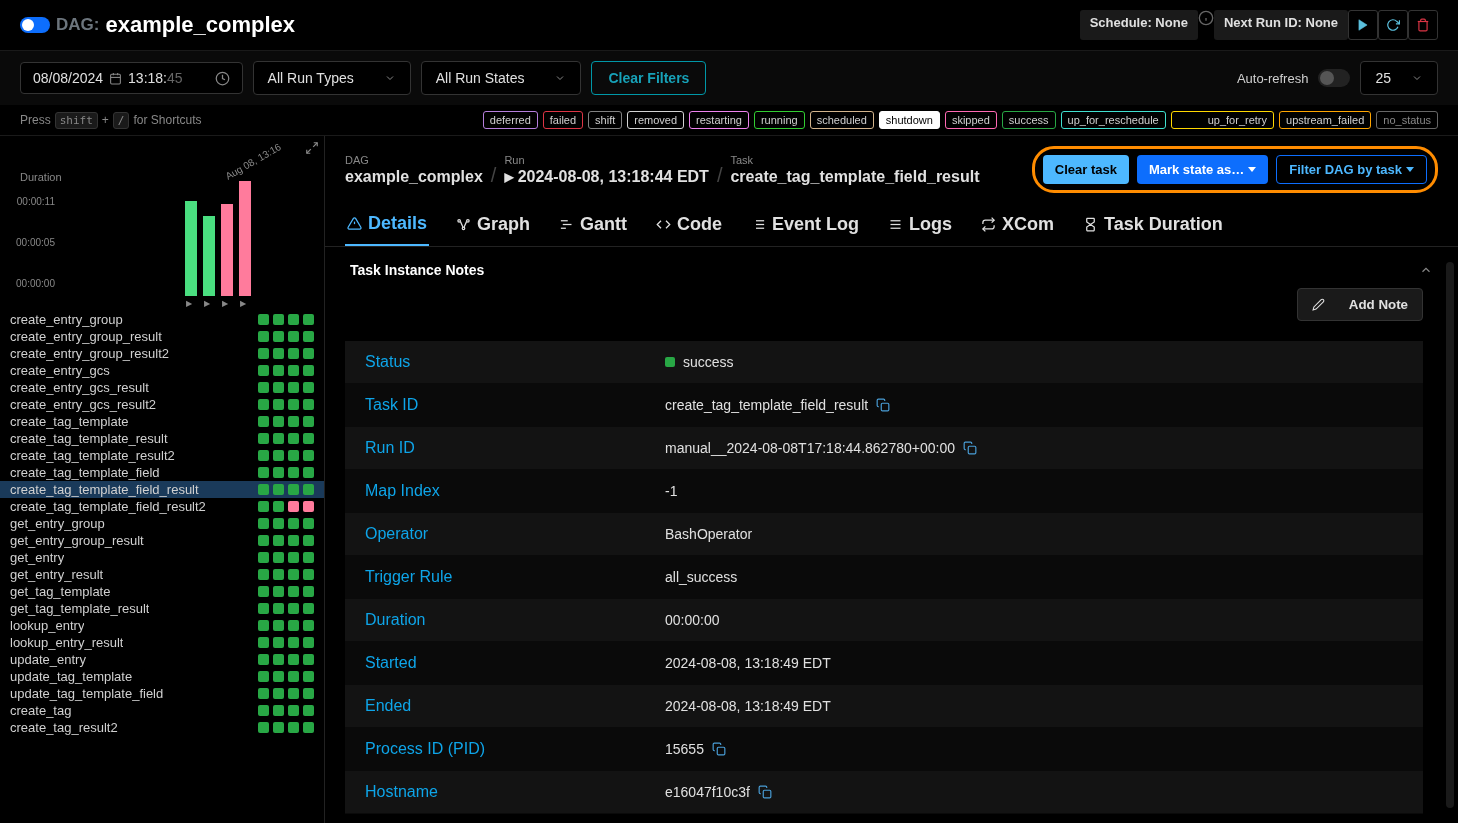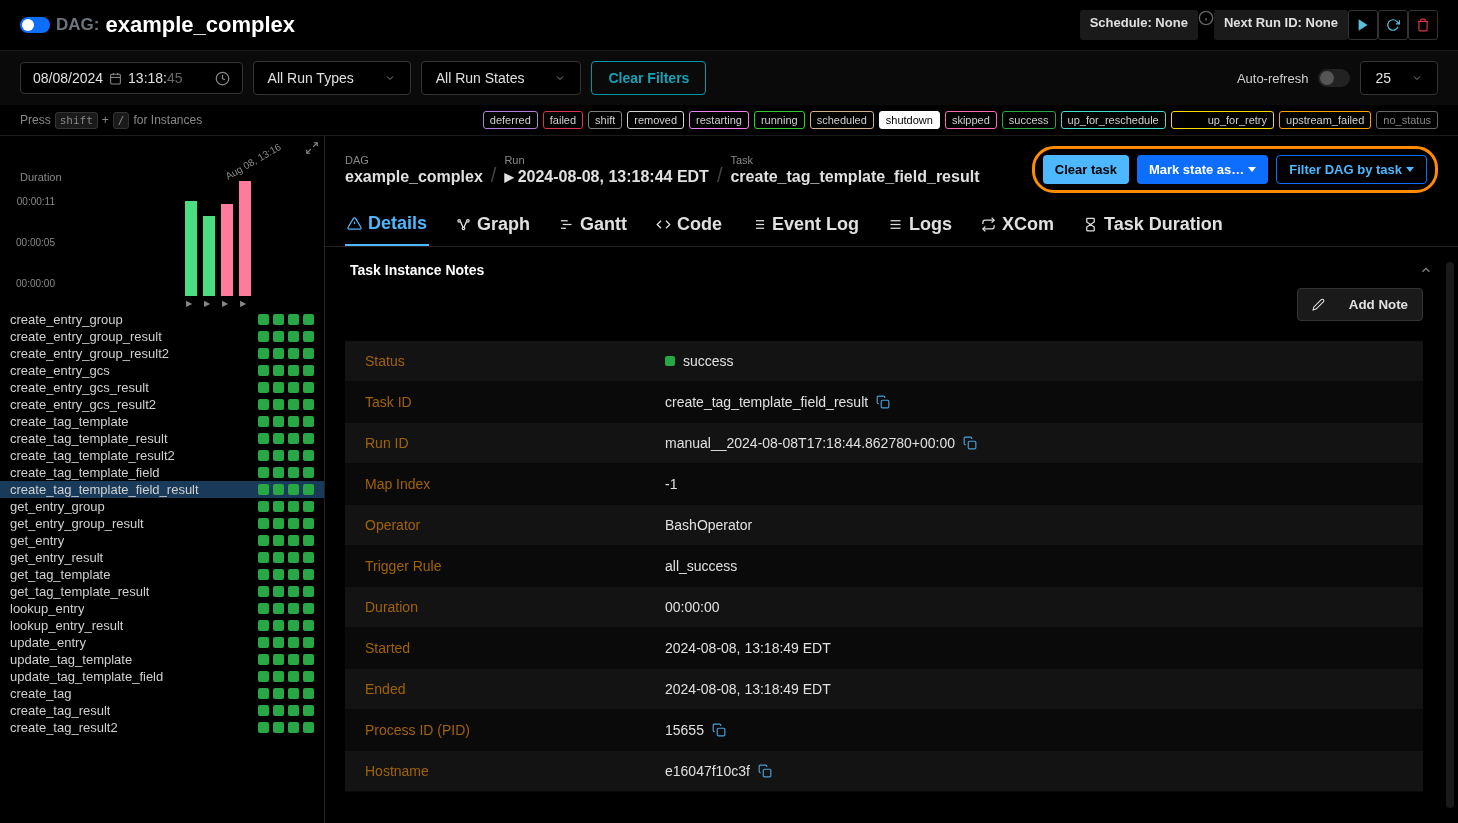--- a/index.html
+++ b/index.html
@@ -191,7 +191,7 @@
       <span class="kbd">shift</span>
       <span>+</span>
       <span class="kbd">/</span>
-      <span>for Instances</span>
+      <span>for Shortcuts</span>
     </div>
     <div class="status-legend" id="status-legend">
         <span class="status-chip" style="border-color: rgb(181, 126, 220); color: rgb(208, 208, 208);">deferred</span>

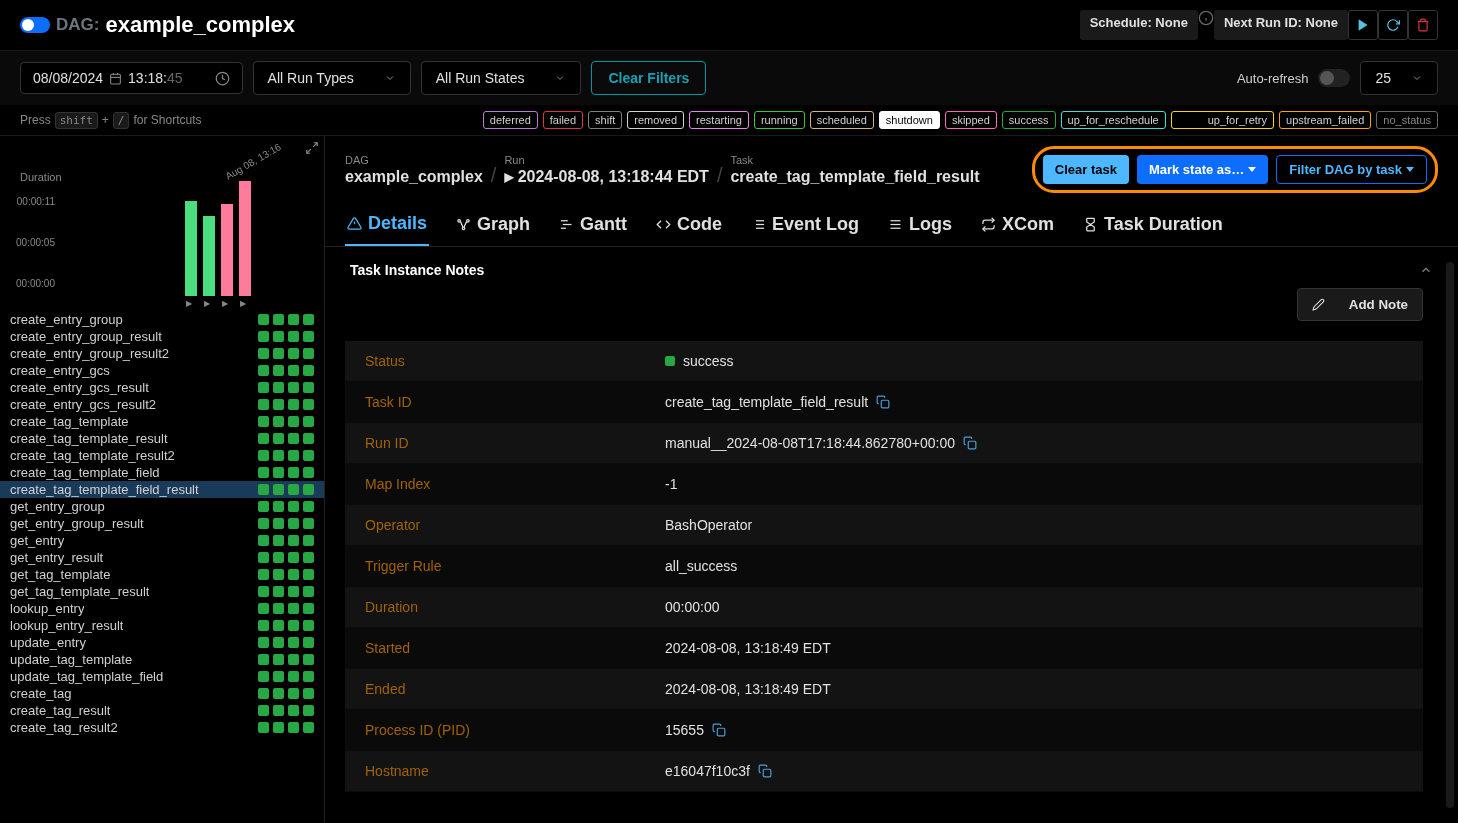--- a/index.html
+++ b/index.html
@@ -94,7 +94,7 @@
 .detail-row { display: flex; padding: 12px 20px; border-bottom: 1px solid #0a0a0a; }
 .detail-row:nth-child(odd) { background: #131313; }
 .detail-row:nth-child(even) { background: #0a0a0a; }
-.detail-key { width: 300px; color: #a16207; font-size: 14px; }
+.detail-key { width: 300px; color: #0ea5e9; font-size: 16px; }
 .detail-val { flex: 1; color: #e0e0e0; font-size: 14px; display: flex; align-items: center; gap: 8px; }
 .status-dot { width: 10px; height: 10px; border-radius: 2px; display: inline-block; }
 .copy-icon { color: #4a9fd8; cursor: pointer; display: inline-flex; }

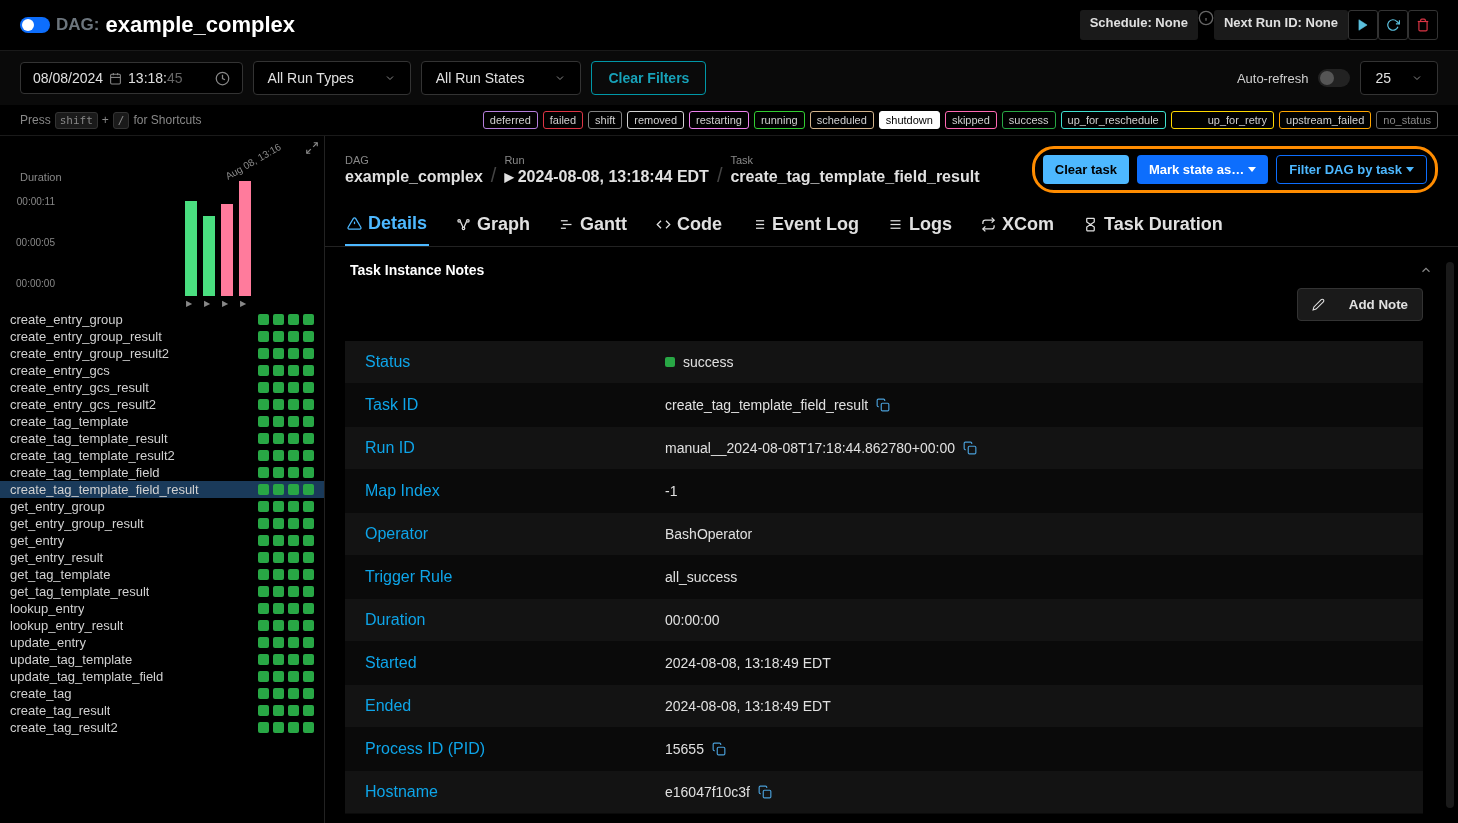--- a/index.html
+++ b/index.html
@@ -350,6 +350,15 @@
             </div>
           </div>
           <div class="task-row">
+            <span class="task-name">create_tag_template_field_result2</span>
+            <div class="task-cells">
+              <div class="task-cell" style="background: rgb(40, 167, 69);"></div>
+              <div class="task-cell" style="background: rgb(40, 167, 69);"></div>
+              <div class="task-cell" style="background: rgb(255, 123, 156);"></div>
+              <div class="task-cell" style="background: rgb(255, 123, 156);"></div>
+            </div>
+          </div>
+          <div class="task-row">
             <span class="task-name">get_entry_group</span>
             <div class="task-cells">
               <div class="task-cell" style="background: rgb(40, 167, 69);"></div>

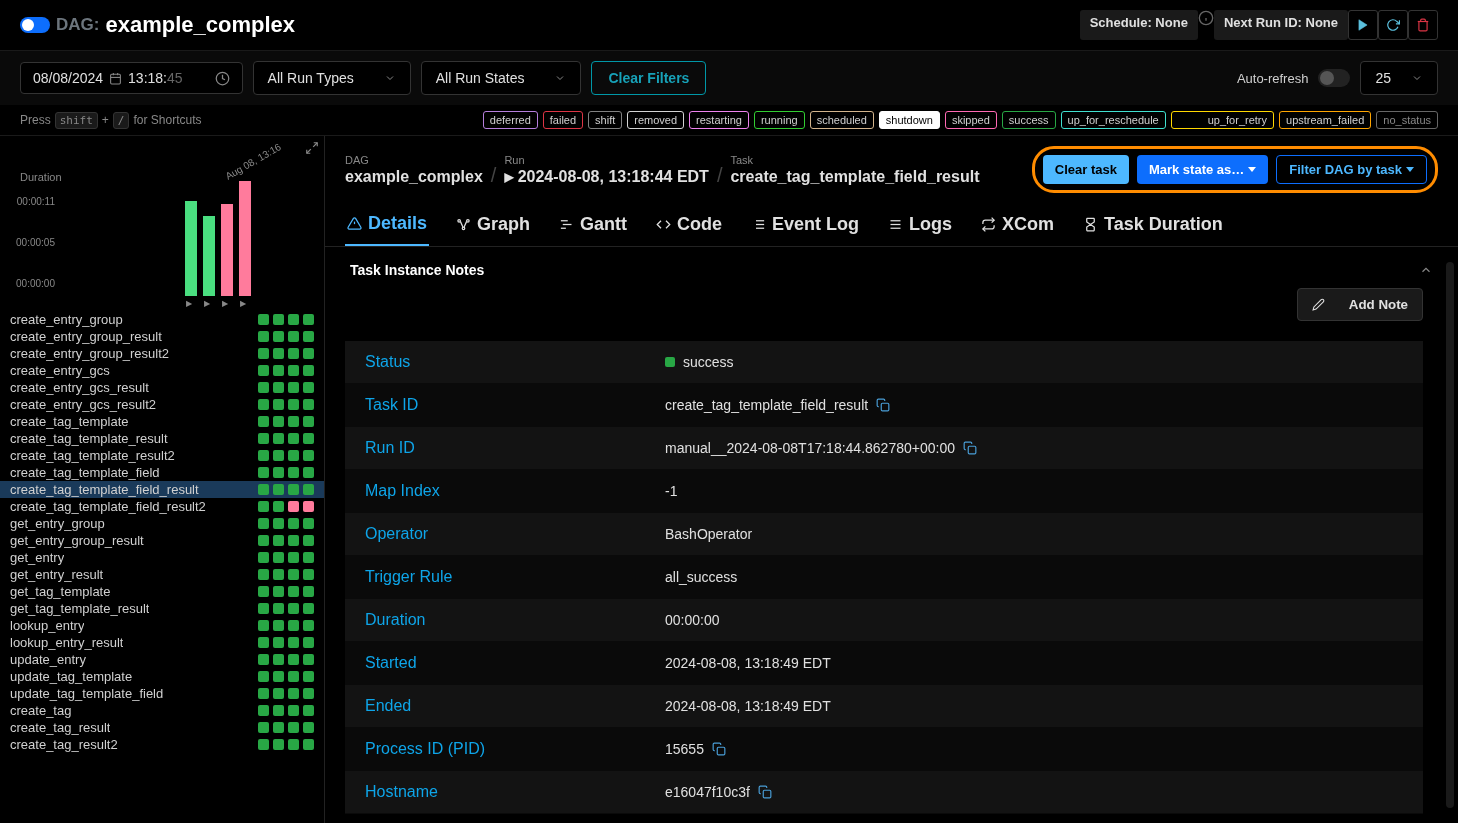--- a/index.html
+++ b/index.html
@@ -467,15 +467,6 @@
             </div>
           </div>
           <div class="task-row">
-            <span class="task-name">create_tag_result</span>
-            <div class="task-cells">
-              <div class="task-cell" style="background: rgb(40, 167, 69);"></div>
-              <div class="task-cell" style="background: rgb(40, 167, 69);"></div>
-              <div class="task-cell" style="background: rgb(40, 167, 69);"></div>
-              <div class="task-cell" style="background: rgb(40, 167, 69);"></div>
-            </div>
-          </div>
-          <div class="task-row">
             <span class="task-name">create_tag_result2</span>
             <div class="task-cells">
               <div class="task-cell" style="background: rgb(40, 167, 69);"></div>

